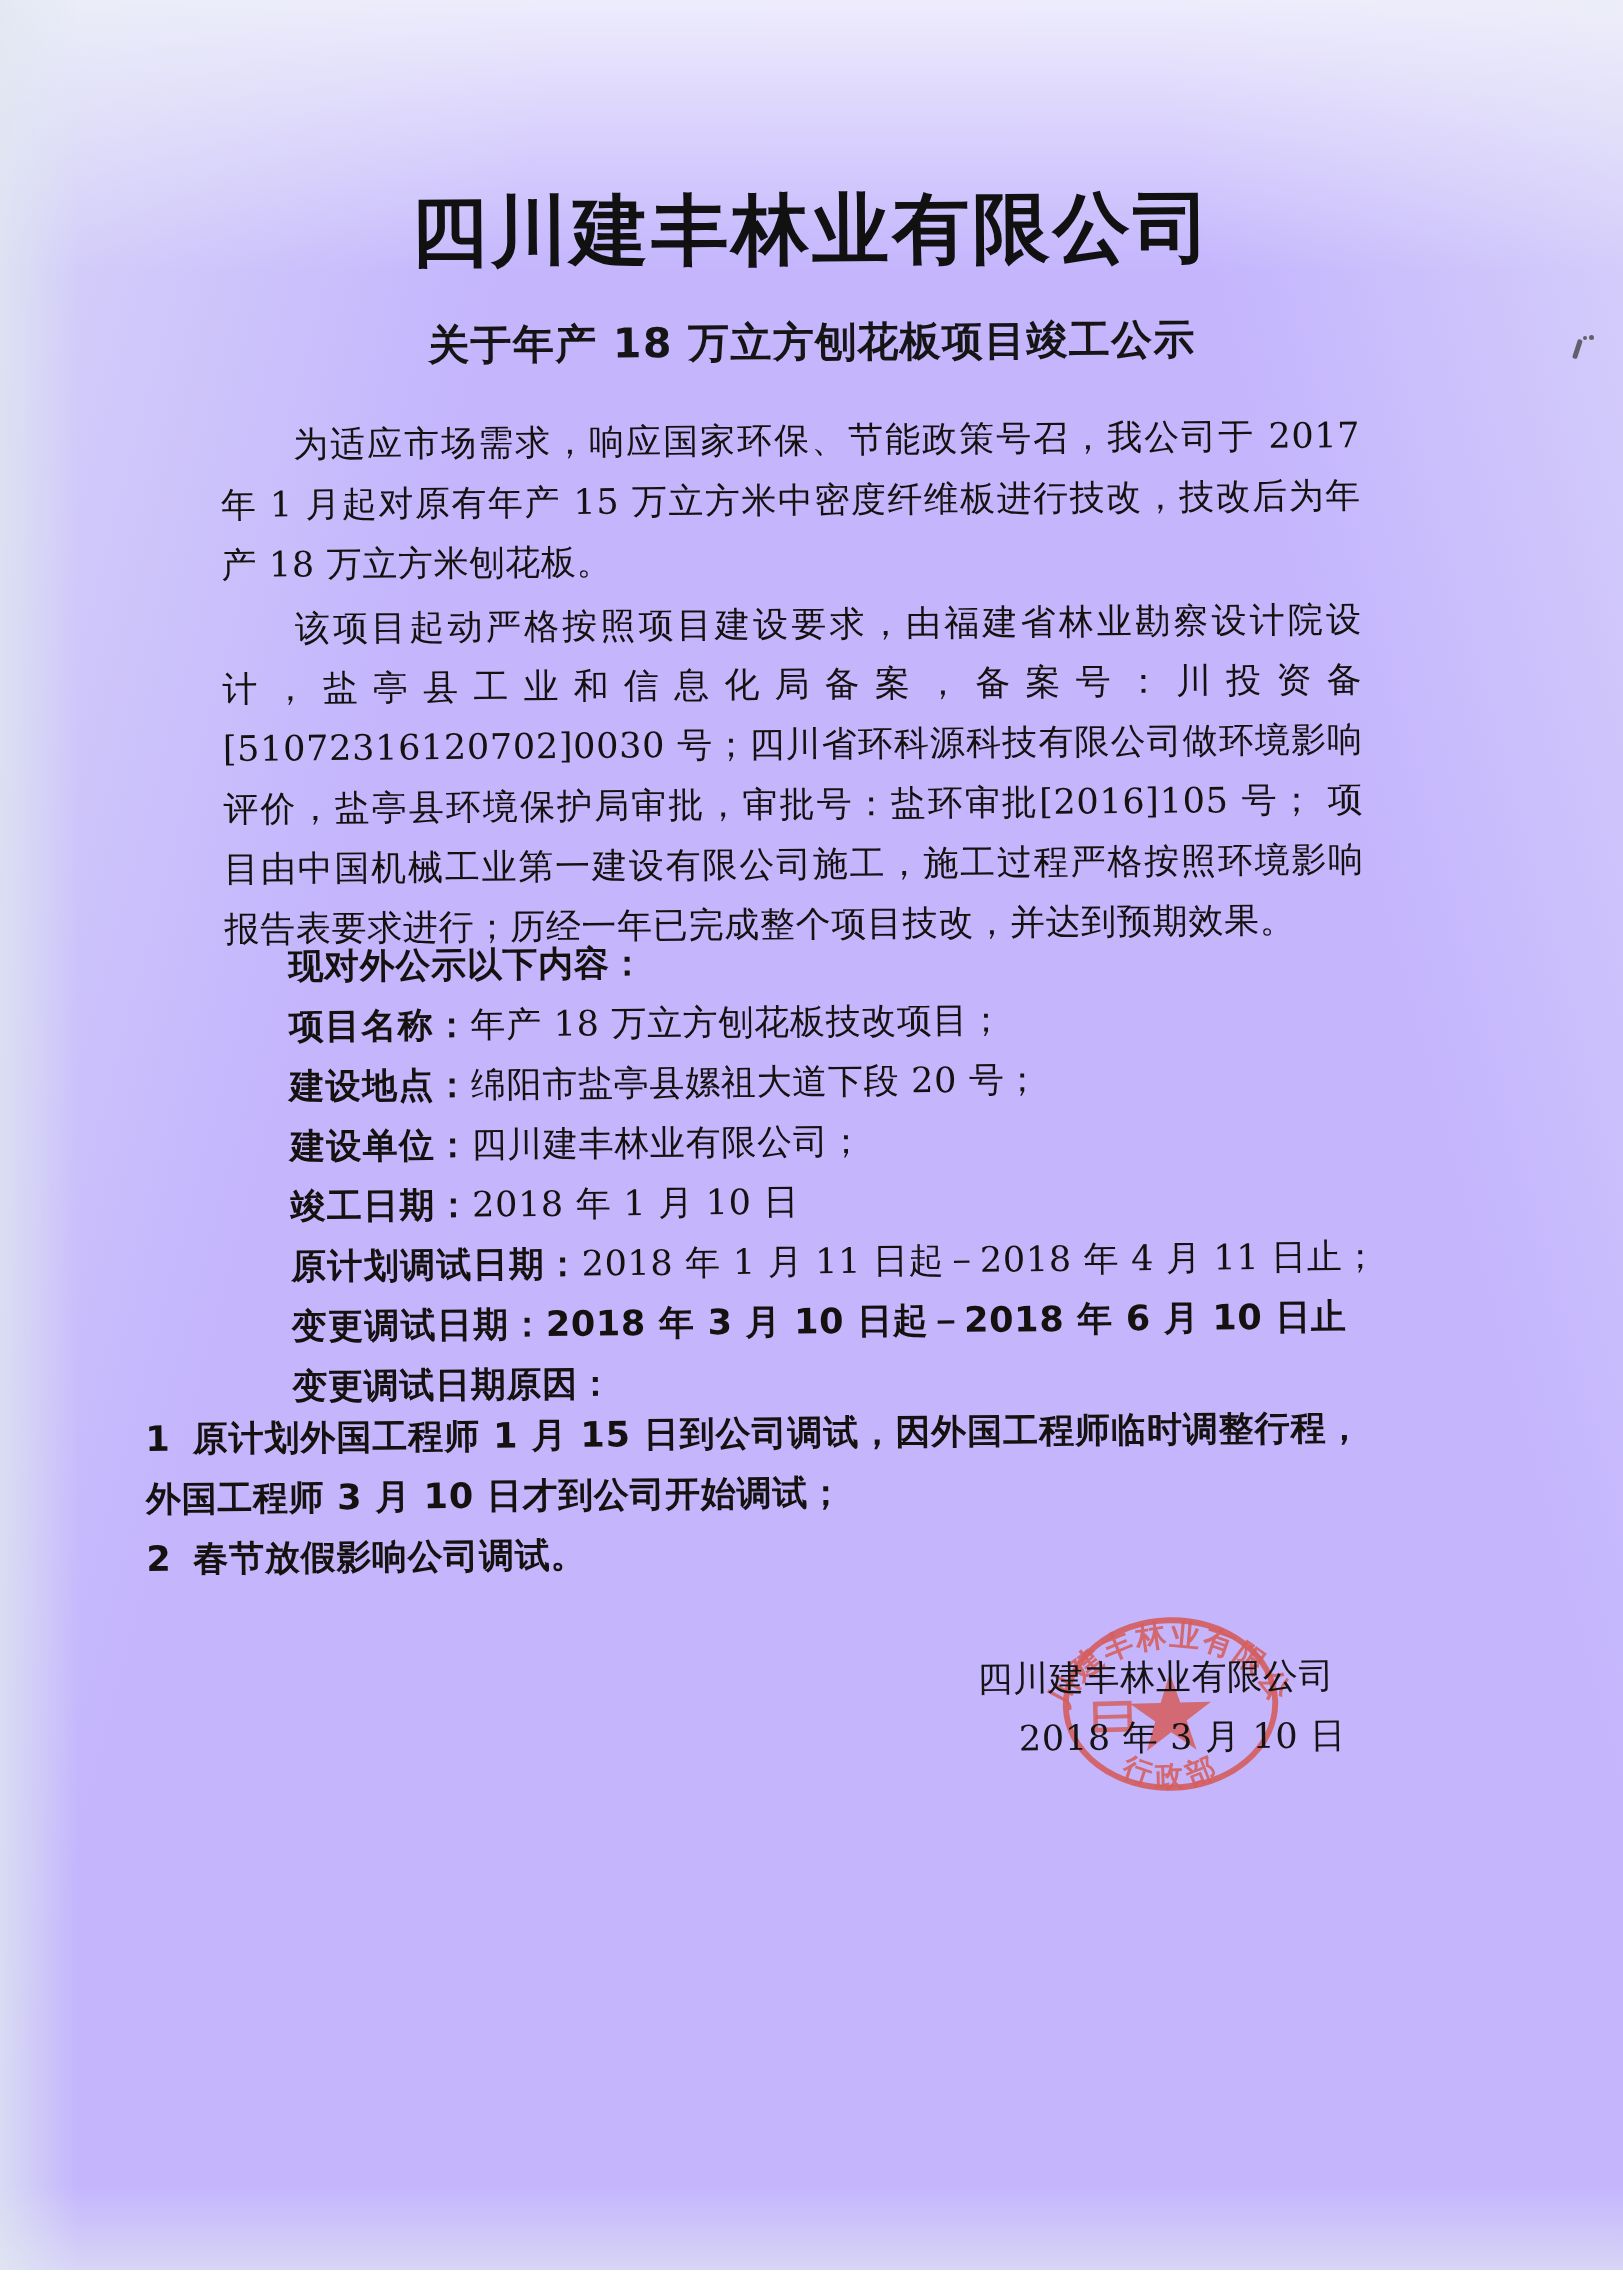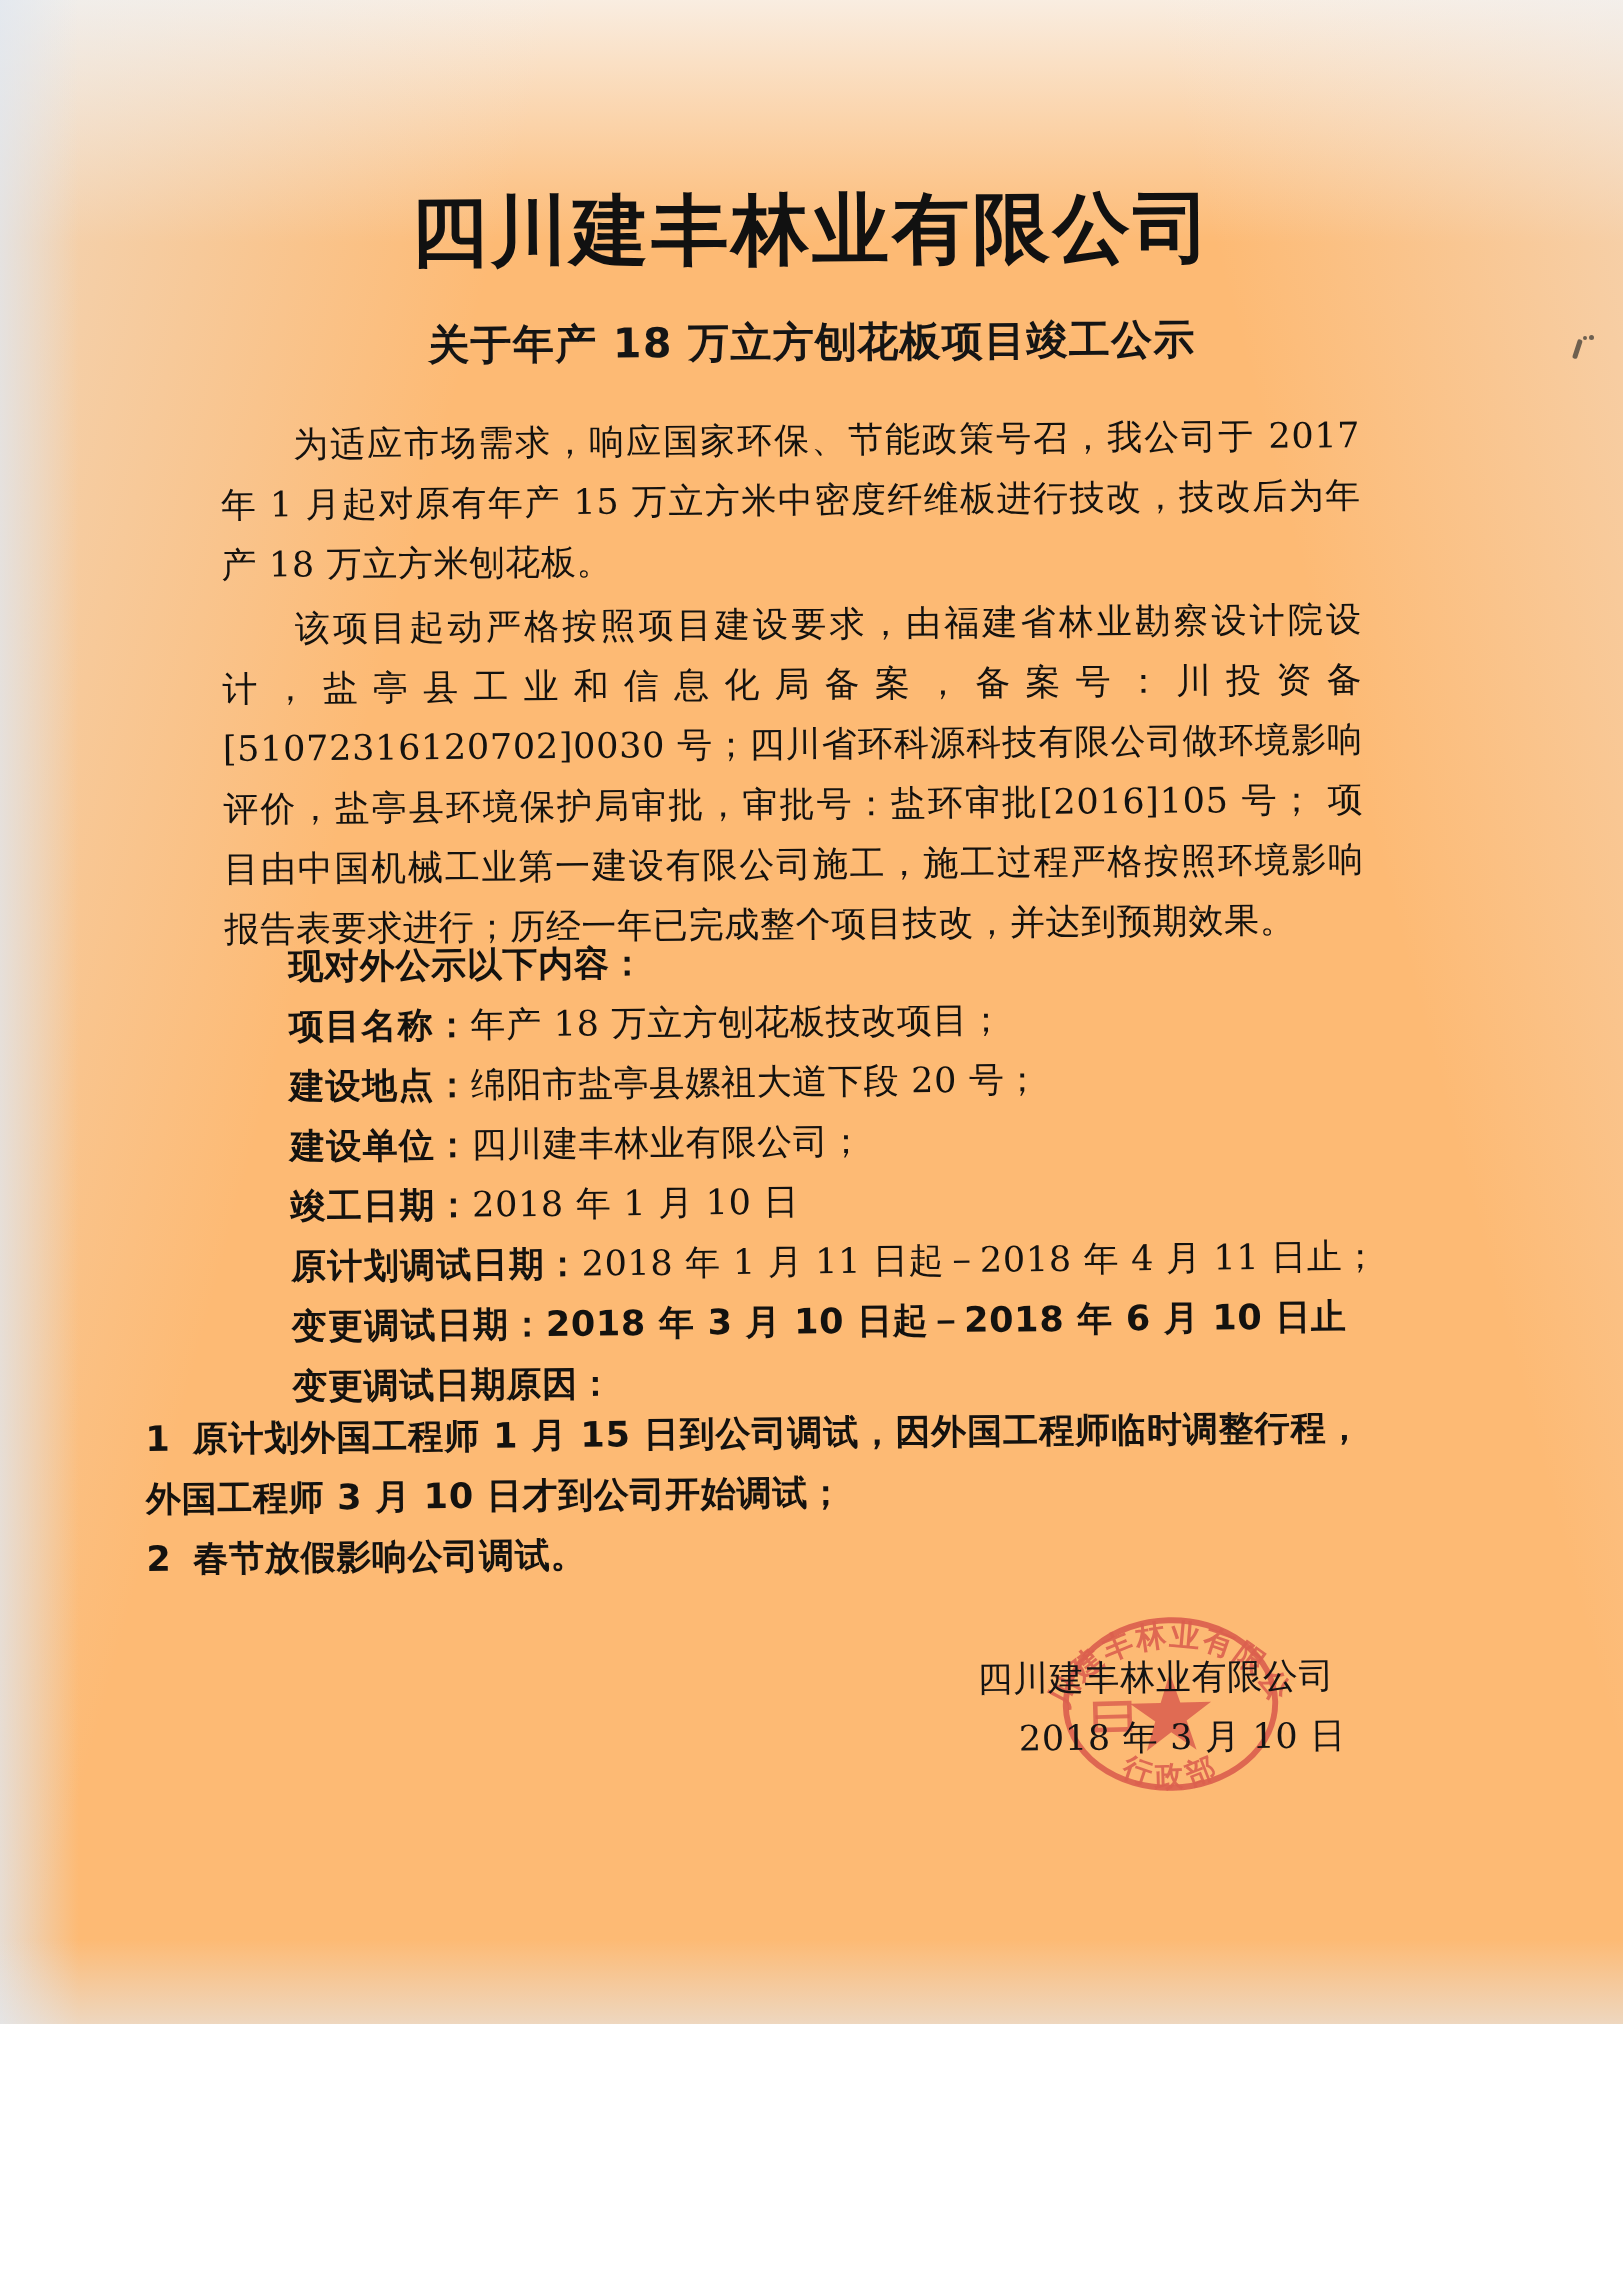--- a/index.html
+++ b/index.html
@@ -10,8 +10,8 @@
   .page {
     position: relative;
     width: 1624px;
-    height: 2024px;
-    background: #fdba74;
+    height: 2270px;
+    background: #c4b5fd;
     overflow: hidden;
     font-family: "DejaVu Serif", "Liberation Serif", serif;
     color: #14120f;

